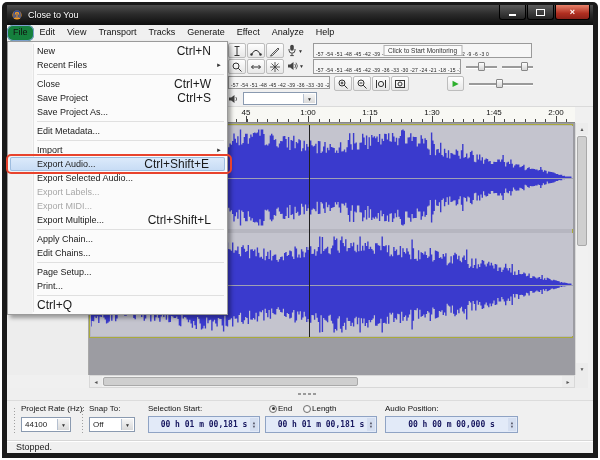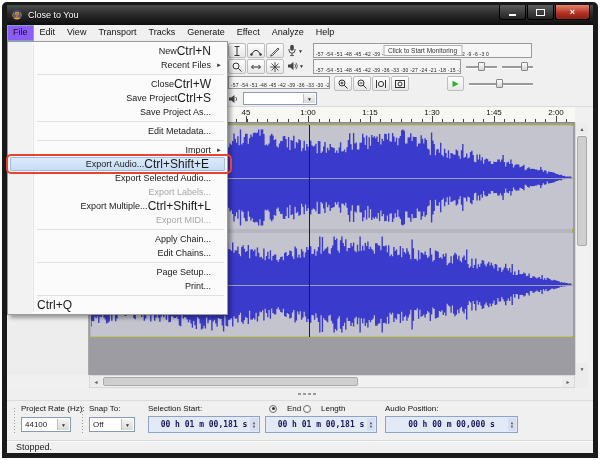--- a/index.html
+++ b/index.html
@@ -20,7 +20,7 @@
   
   .menubar{left:5px;top:23px;width:586px;height:16px;background:#f0f0f0;border-bottom:1px solid #e3e3e3;display:flex;}
   .mb-item{padding:0 6px;font-size:9px;line-height:15px;color:#111;}
-  .mb-item.active{background:#8b5cf6;box-shadow:inset 0 0 0 1px #7da2ce;}
+  .mb-item.active{background:#15803d;box-shadow:inset 0 0 0 1px #7da2ce;border-radius:6px;}
 
   
   .client{left:5px;top:39px;width:586px;height:412px;background:#f0f0f0;}

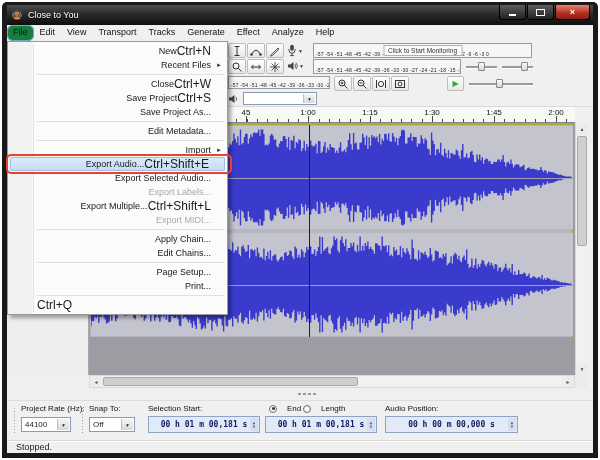--- a/index.html
+++ b/index.html
@@ -87,7 +87,7 @@
   .filemenu{left:5px;top:39px;width:221px;background:linear-gradient(90deg,#f2f2f2 0,#f2f2f2 24px,#fbfbfb 25px);border:1px solid #9a9a9a;box-shadow:3px 3px 4px rgba(0,0,0,.35);padding:2px 0;z-index:50;box-sizing:border-box;}
   .filemenu::before{content:'';position:absolute;left:25px;top:2px;bottom:2px;width:1px;background:#e4e4e4;}
   .fm-item{position:relative;height:14px;display:flex;align-items:center;padding:0 16px 0 29px;font-size:9px;color:#1a1a1a;box-sizing:border-box;}
-  .fm-item .lbl{flex:1;white-space:nowrap;text-align:right;}
+  .fm-item .lbl{flex:1;white-space:nowrap;}
   .fm-item .sc{font-size:12px;white-space:nowrap;}
   .fm-item.disabled{color:#a8a8a8;}
   .fm-item .sub{position:absolute;right:5px;font-size:6px;color:#333;}

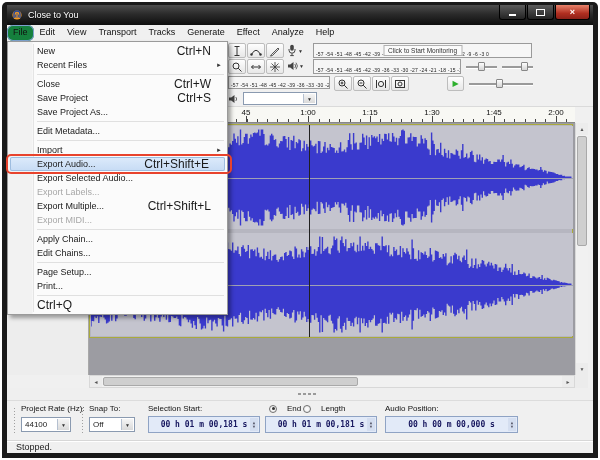--- a/index.html
+++ b/index.html
@@ -448,13 +448,13 @@
       <div class="fm-item disabled">
         <span class="lbl">Export Labels...</span>
       </div>
+      <div class="fm-item disabled">
+        <span class="lbl">Export MIDI...</span>
+      </div>
       <div class="fm-item">
         <span class="lbl">Export Multiple...</span>
         <span class="sc">Ctrl+Shift+L</span>
       </div>
-      <div class="fm-item disabled">
-        <span class="lbl">Export MIDI...</span>
-      </div>
       <div class="fm-sep"></div>
       <div class="fm-item">
         <span class="lbl">Apply Chain...</span>

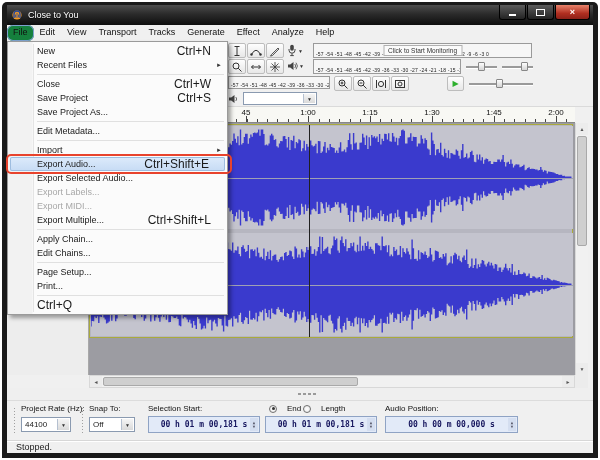--- a/index.html
+++ b/index.html
@@ -75,7 +75,7 @@
   .timefield{position:absolute;height:17px;background:#e2eaf8;border:1px solid #8fa3c4;box-sizing:border-box;display:flex;align-items:center;justify-content:center;font-family:"DejaVu Sans Mono",monospace;font-size:8px;font-weight:bold;color:#16165e;}
   .spin{position:absolute;right:1px;top:1px;bottom:1px;width:8px;display:flex;flex-direction:column;align-items:center;justify-content:center;color:#556;font-size:4px;line-height:4px;background:#d4def0;}
   .spin i{font-style:normal;}
-  .radio{position:absolute;display:flex;align-items:center;gap:10px;font-size:8px;color:#111;}
+  .radio{position:absolute;display:flex;align-items:center;gap:1px;font-size:8px;color:#111;}
   .rdot{width:8px;height:8px;border-radius:50%;border:1px solid #707070;background:radial-gradient(#fff,#e6e6e6);position:relative;box-sizing:border-box;}
   .radio.on .rdot::after{content:'';position:absolute;left:1.5px;top:1.5px;width:3px;height:3px;border-radius:50%;background:#333;}
 

